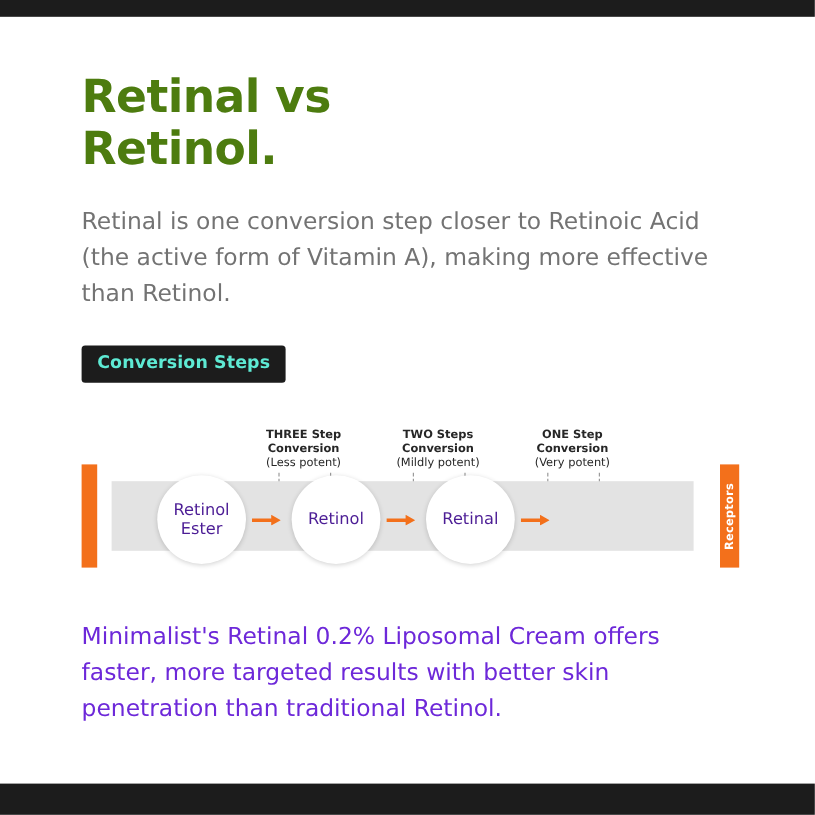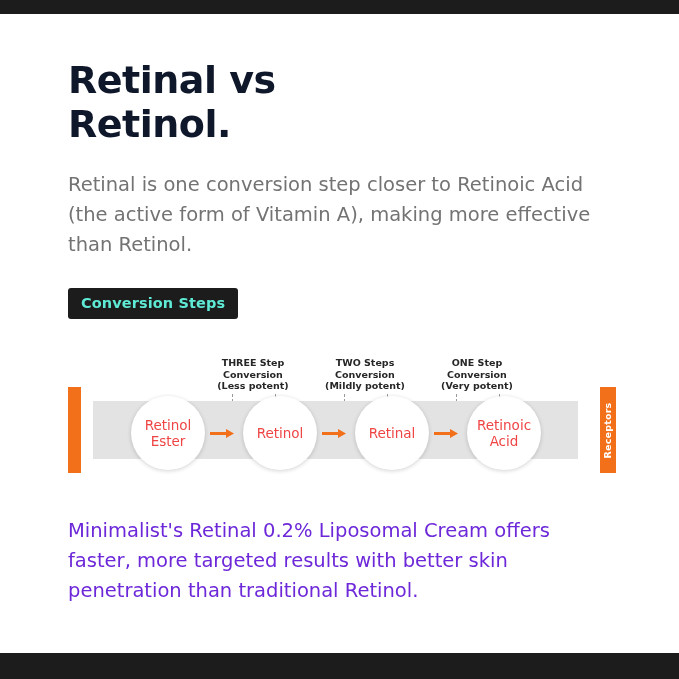--- a/index.html
+++ b/index.html
@@ -46,7 +46,7 @@
     font-size: 38px;
     line-height: 44px;
     font-weight: bold;
-    color: #0f172a;
+    color: #4d7c0f;
     letter-spacing: -0.5px;
   }
   .title-line {

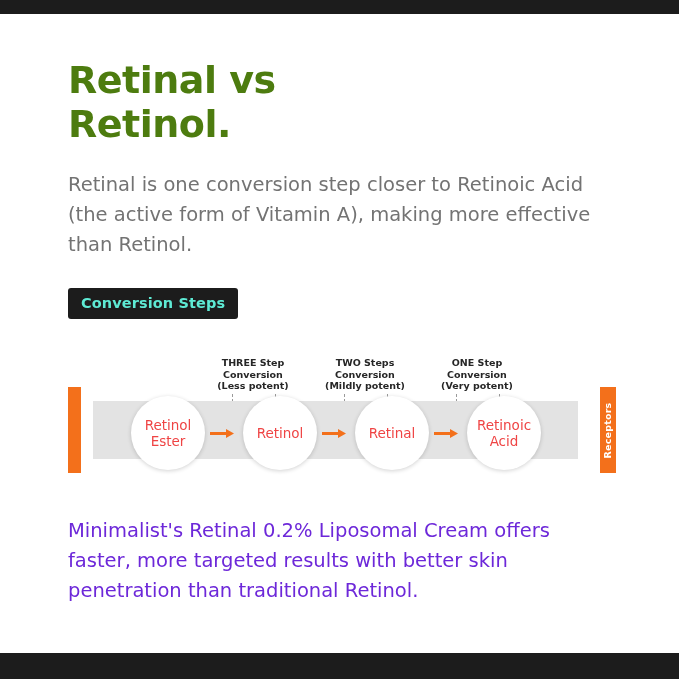--- a/index.html
+++ b/index.html
@@ -161,7 +161,7 @@
     font-weight: bold;
   }
   .step-note .sub {
-    font-weight: bold;
+    font-weight: normal;
   }
   .bracket {
     position: absolute;

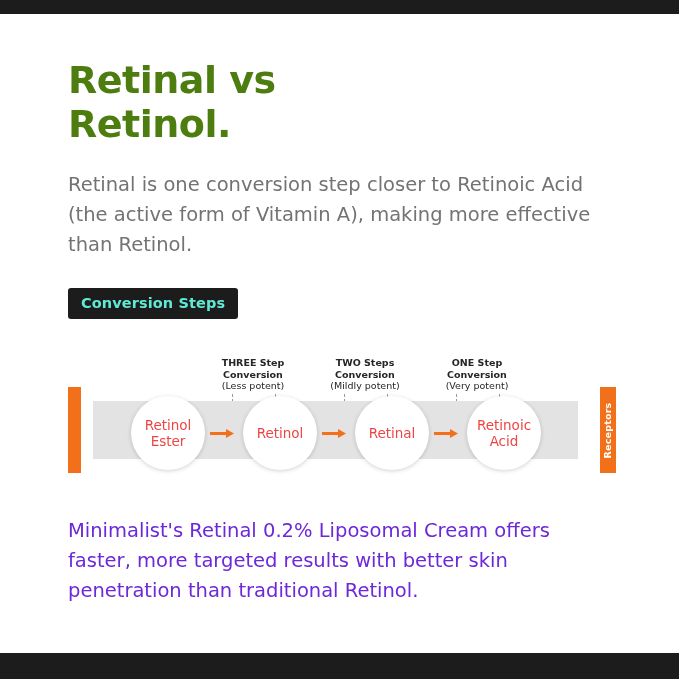--- a/index.html
+++ b/index.html
@@ -129,7 +129,7 @@
     align-items: center;
     justify-content: center;
     text-align: center;
-    color: #ef4444;
+    color: #4c1d95;
     font-size: 13.5px;
     line-height: 16px;
   }

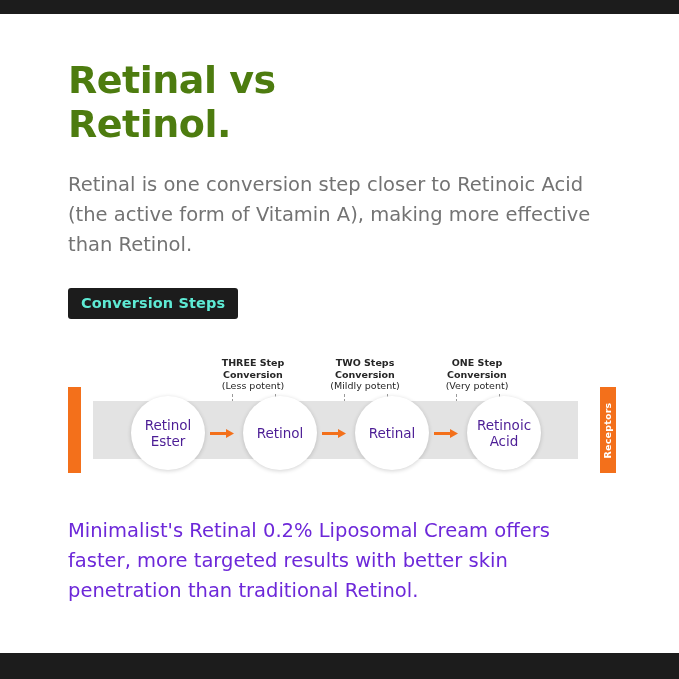--- a/index.html
+++ b/index.html
@@ -250,9 +250,6 @@
       <div class="bubble b3">
         <span>Retinal</span>
       </div>
-      <div class="bubble b4">
-        <span>Retinoic Acid</span>
-      </div>
 
       <div class="arrow a1">
         <svg width="24" height="9" viewBox="0 0 24 9">

